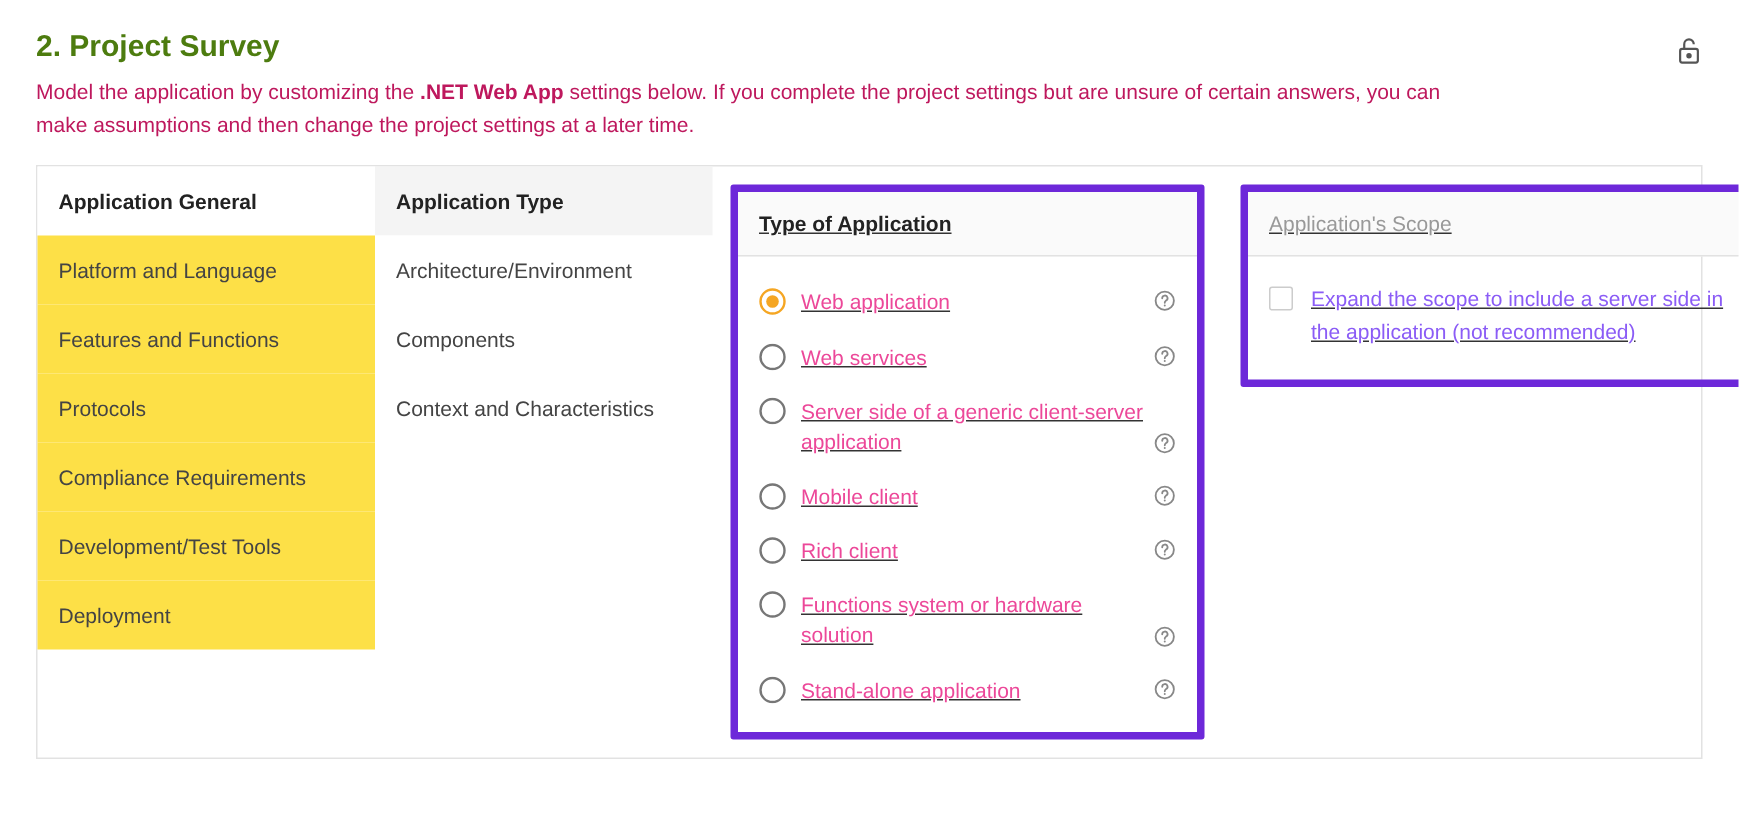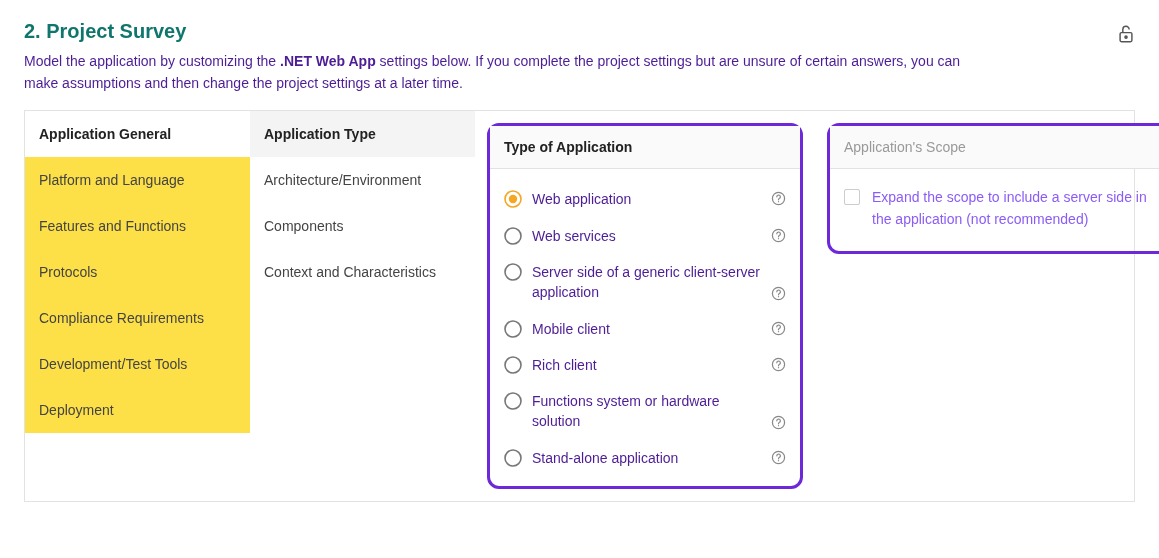--- a/index.html
+++ b/index.html
@@ -21,7 +21,7 @@
       font-size: 20px;
       font-weight: 700;
       margin: 0 0 8px 0;
-      color: #0f766e;
+      color: #4d7c0f;
     }
     .subtitle {
       font-size: 14px;

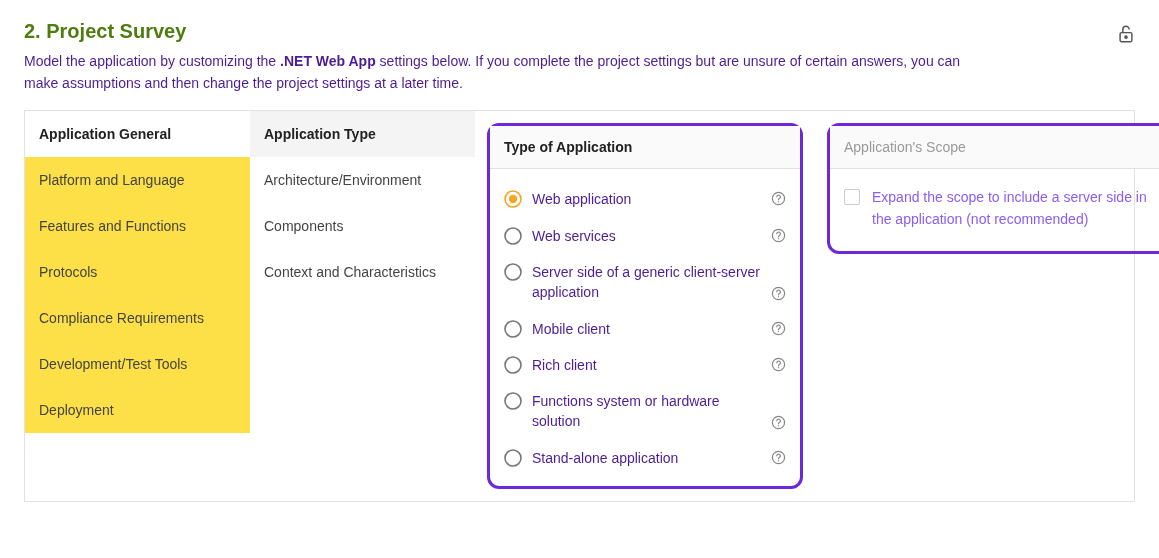--- a/index.html
+++ b/index.html
@@ -25,7 +25,7 @@
     }
     .subtitle {
       font-size: 14px;
-      color: #4c1d95;
+      color: #be185d;
       line-height: 1.55;
       margin: 0;
       max-width: 970px;

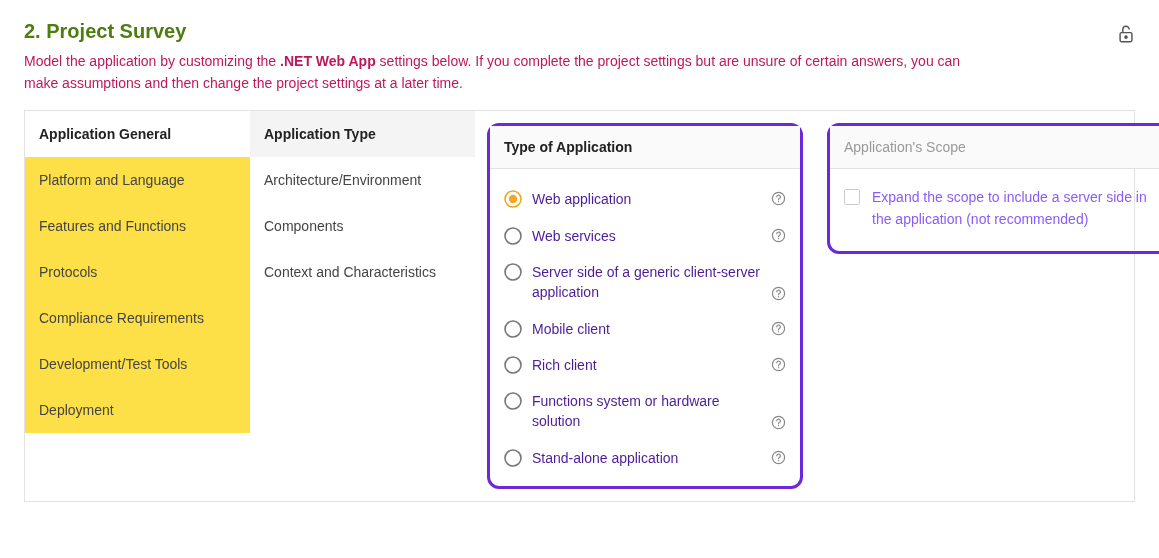--- a/index.html
+++ b/index.html
@@ -62,10 +62,11 @@
     .nav-col.second .nav-item.active { background: #f4f4f4; font-weight: 700; }
     .panel {
       margin: 12px;
-      border: 3px solid #6d28d9;
-      border-radius: 12px;
+      border: 5px solid #6d28d9;
+      border-radius: 2px;
       width: 316px;
       flex-shrink: 0;
+      text-decoration: underline;
     }
     .panel-header {
       padding: 13px 14px;

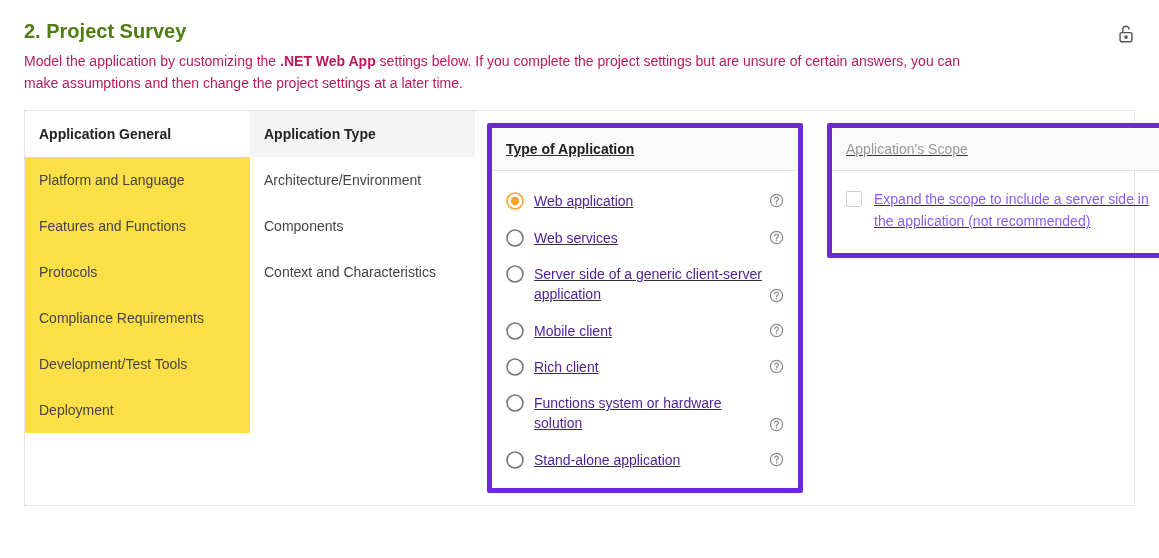--- a/index.html
+++ b/index.html
@@ -89,7 +89,7 @@
       flex: 1;
       margin-left: 10px;
       font-size: 14px;
-      color: #4c1d95;
+      color: #ec4899;
       line-height: 1.45;
     }
     .info-icon {

